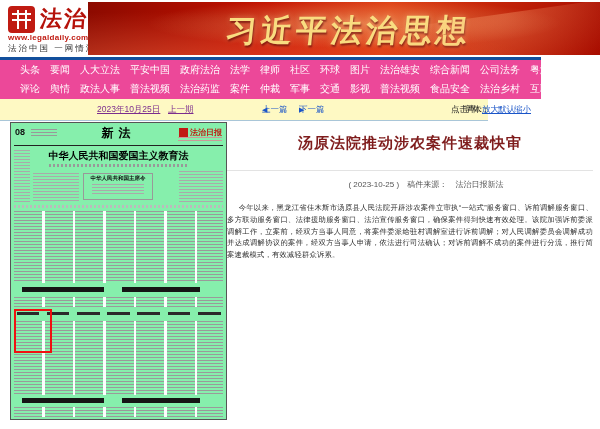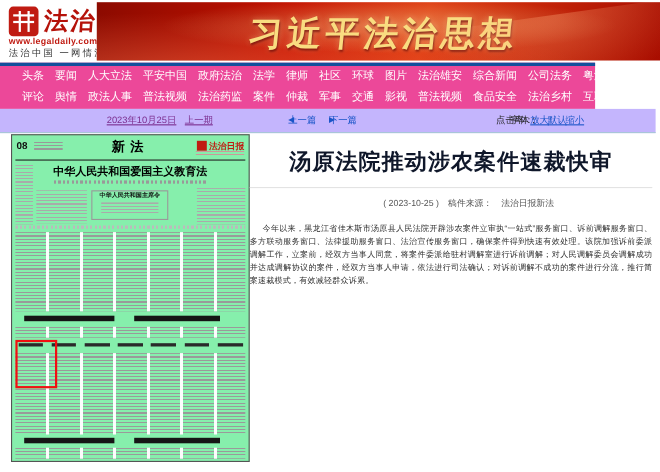--- a/index.html
+++ b/index.html
@@ -38,7 +38,7 @@
   .nav-row a{color:#fff;font-size:10px;text-decoration:none;white-space:nowrap;}
 
   
-  .toolbar{position:absolute;top:99px;left:0;width:596px;height:22px;background:#c4b5fd;
+  .toolbar{position:absolute;top:99px;left:0;width:488px;height:22px;background:#fef9c3;
       border-bottom:1px solid #a9c6d8;box-sizing:border-box;font-size:8.5px;line-height:21px;}
   .toolbar span,.toolbar a{position:absolute;white-space:nowrap;}
   .lk{cursor:pointer;text-decoration:underline;}

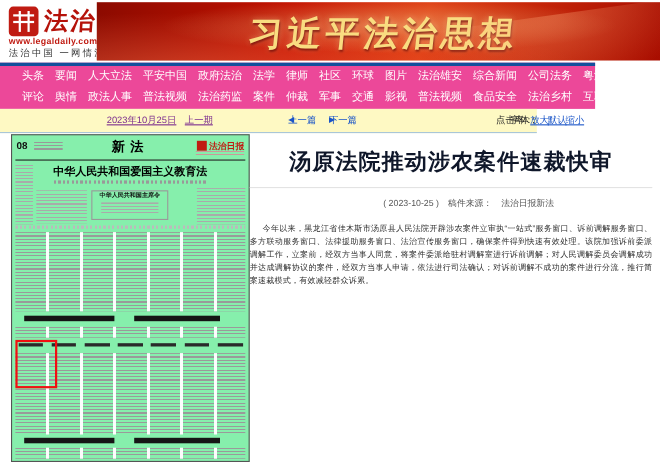--- a/index.html
+++ b/index.html
@@ -104,7 +104,7 @@
   
   .article{position:absolute;top:122px;left:225px;width:370px;height:300px;}
   .a-title{margin-top:12px;text-align:center;font-family:"Liberation Serif","DejaVu Serif",serif;
-      font-size:20px;font-weight:bold;color:#0f172a;letter-spacing:1px;}
+      font-size:15px;font-weight:bold;color:#7f1d1d;letter-spacing:1px;}
   .a-divider{position:absolute;top:48px;left:2px;right:2px;border-top:1px solid #e3e3e3;}
   .a-meta{position:absolute;top:57px;left:16px;width:100%;text-align:center;font-size:8px;color:#555;}
   .a-meta .sep{display:inline-block;width:6px;}

